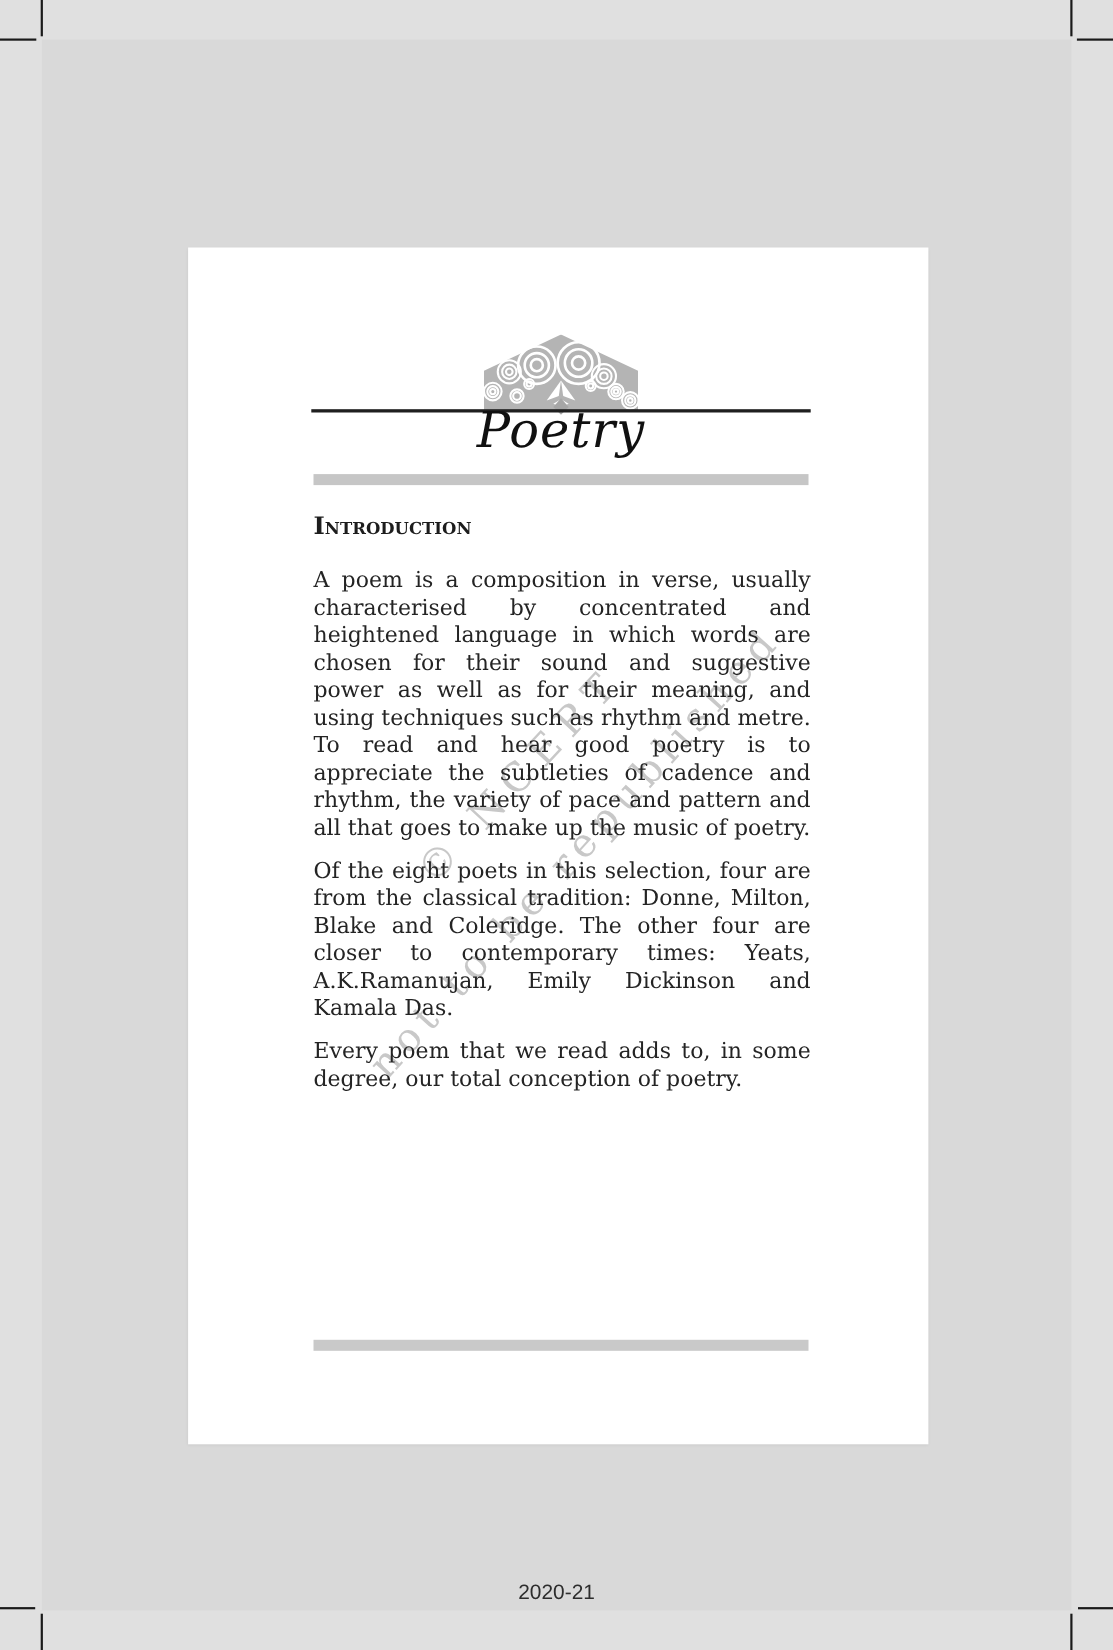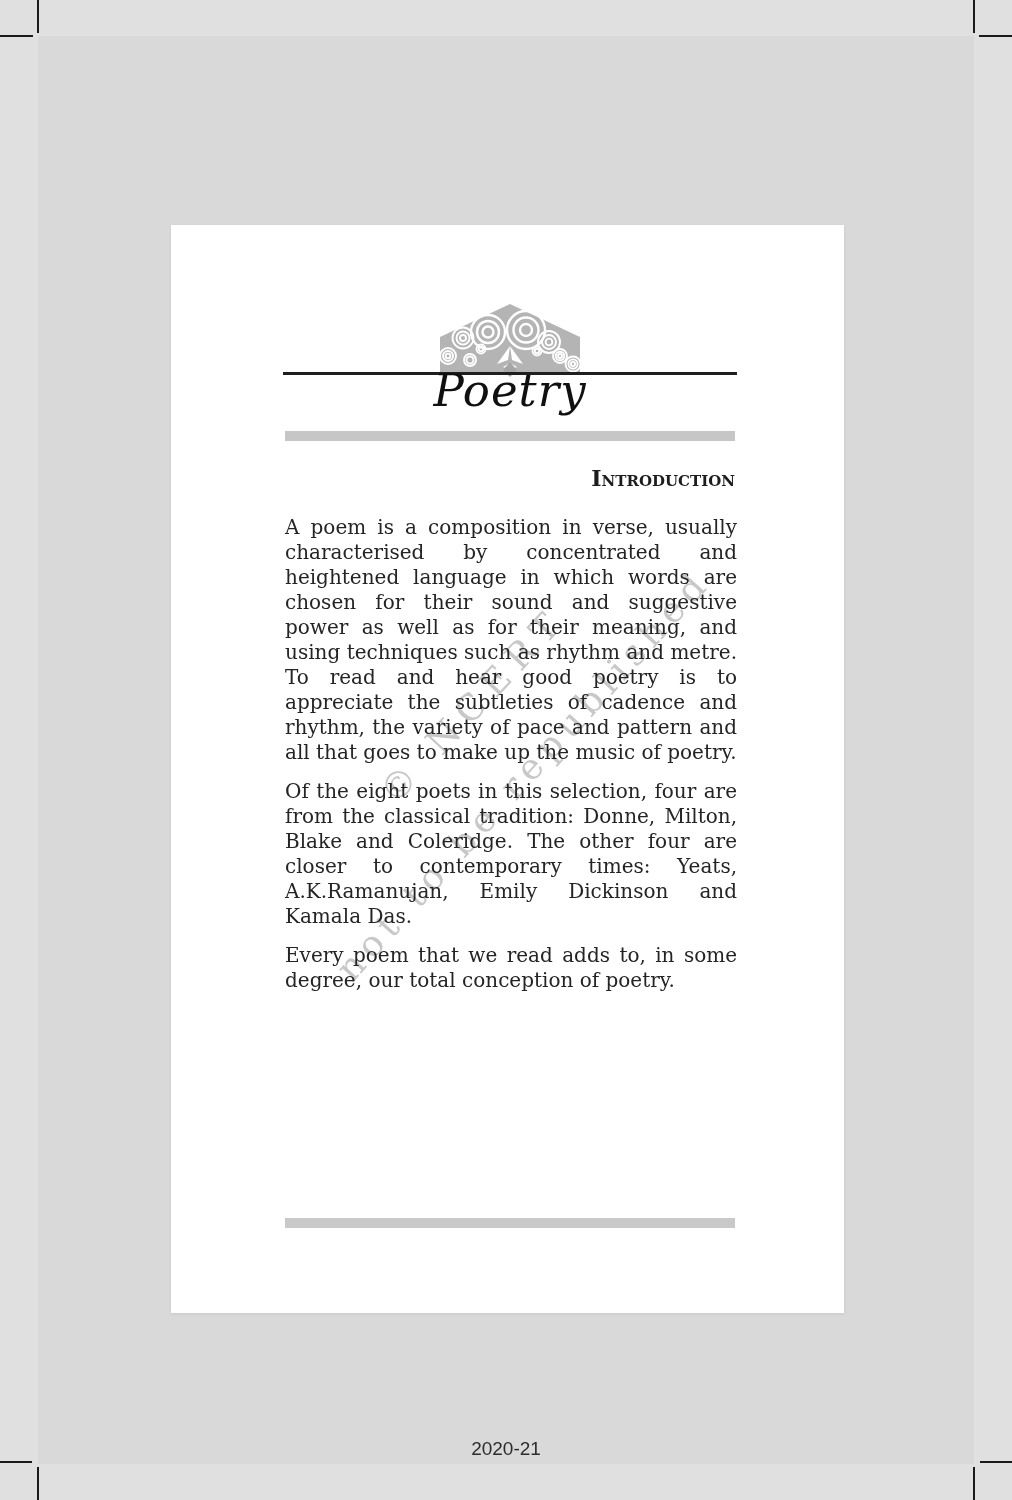--- a/index.html
+++ b/index.html
@@ -71,7 +71,7 @@
     position: absolute;
     left: 114px; top: 241px;
     width: 450px;
-    text-align: right;
+    text-align: left;
     font-variant: small-caps;
     font-weight: bold;
     font-size: 22px;

